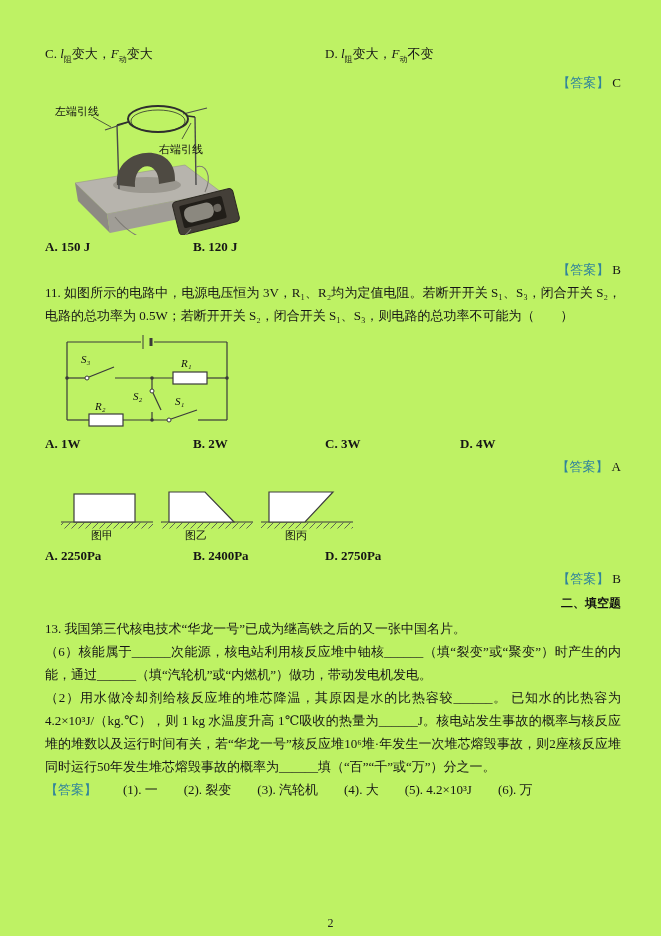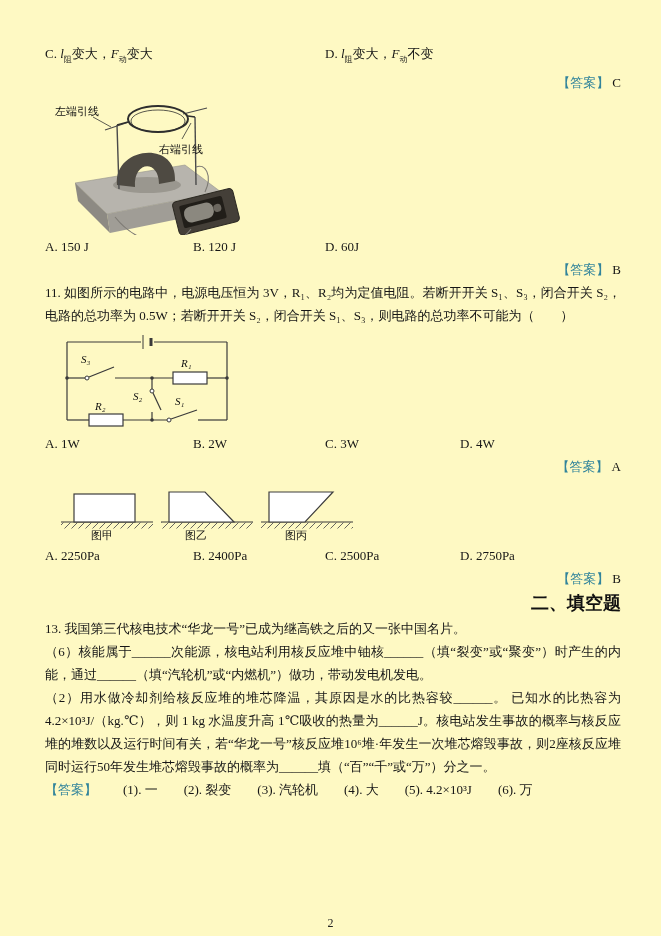--- a/index.html
+++ b/index.html
@@ -5,7 +5,7 @@
   html,body { margin:0; padding:0; background:#ffffff; }
   .page {
     position:relative; width:661px; height:936px; box-sizing:border-box;
-    padding:42px 40px 0 45px; overflow:hidden; background:#fef9c3;
+    padding:42px 40px 0 45px; overflow:hidden; background:#bef264;
     font-family:"Liberation Serif","DejaVu Serif",serif;
     font-size:13px; color:#161616;
   }

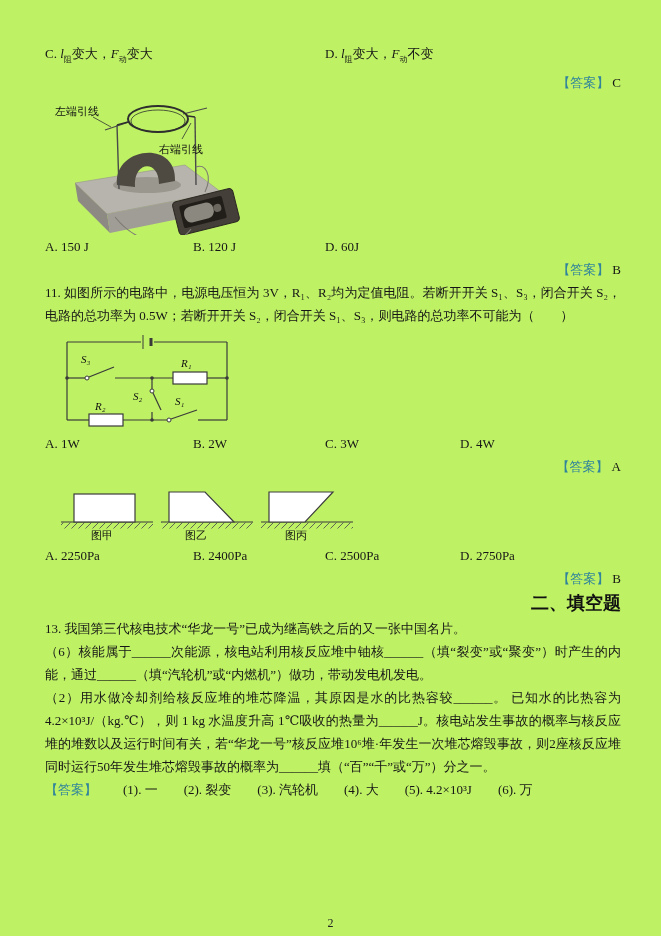--- a/index.html
+++ b/index.html
@@ -12,7 +12,7 @@
   p { margin:0;text-align:right; }
   .para { line-height:23px; text-align:justify; }
   .row-cd { display:grid; grid-template-columns:280px auto; line-height:23px; }
-  .row-opts { display:grid; grid-template-columns:148px 132px 135px auto; line-height:23px; }
+  .row-opts { display:grid; grid-template-columns:148px 132px 135px auto; line-height:23px;font-weight:bold; }
   .ans { line-height:23px; }
   .ans-label { color:#31849b; }
   .ans-val { margin-left:3px; color:#161616; }

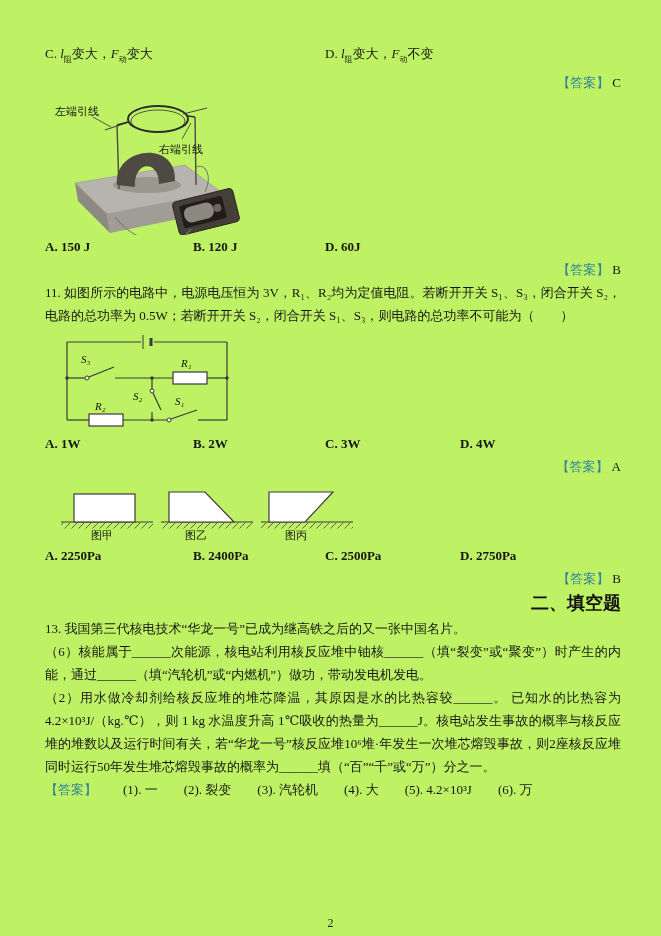--- a/index.html
+++ b/index.html
@@ -77,7 +77,6 @@
   <div class="row-opts">
     <span>A. 150 J</span>
     <span>B. 120 J</span>
-    <span>D. 60J</span>
   </div>
   <p class="ans"><span class="ans-label">【答案】</span><span class="ans-val">B</span></p>
 

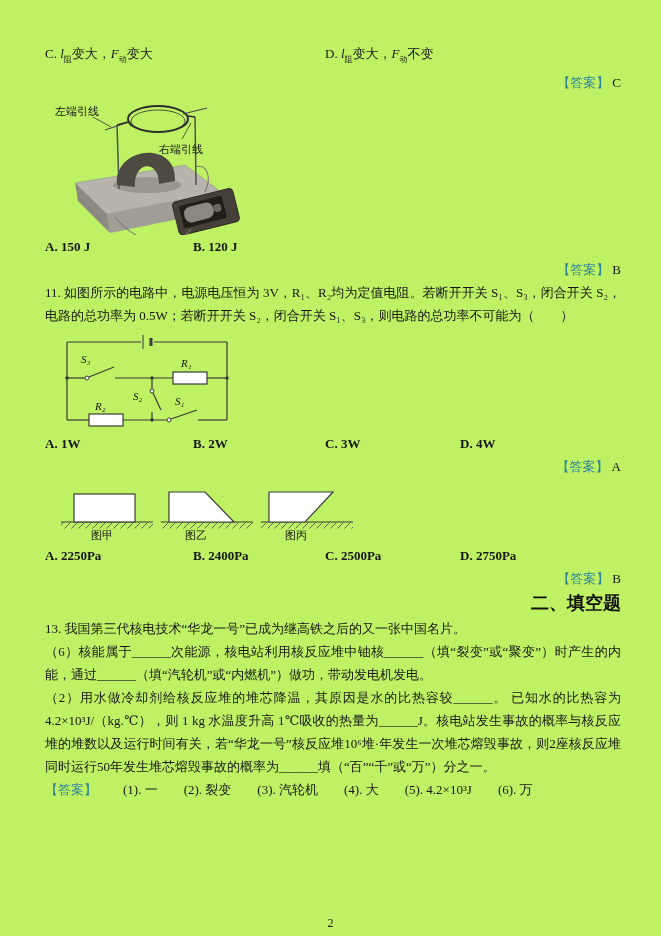--- a/index.html
+++ b/index.html
@@ -152,7 +152,6 @@
   <div class="row-opts">
     <span>A. 2250Pa</span>
     <span>B. 2400Pa</span>
-    <span>C. 2500Pa</span>
     <span>D. 2750Pa</span>
   </div>
   <p class="ans"><span class="ans-label">【答案】</span><span class="ans-val">B</span></p>

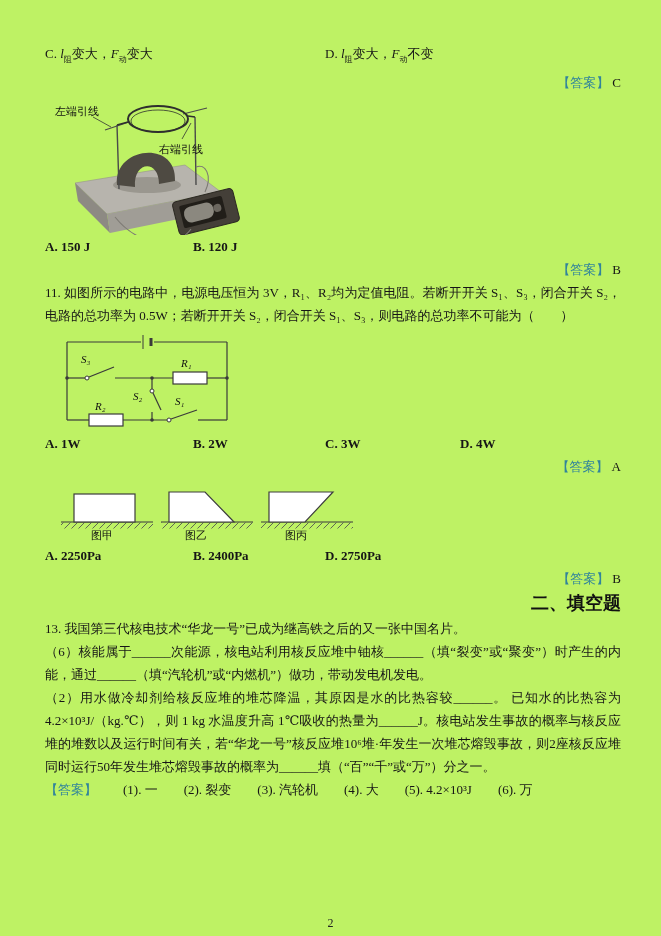--- a/index.html
+++ b/index.html
@@ -20,7 +20,7 @@
   sub { font-size:8px; }
   .sec-heading {
     font-family:"Liberation Sans","DejaVu Sans",sans-serif;
-    font-weight:bold; font-size:18px; line-height:25px; margin:1px 0 1px 0; color:#111;
+    font-weight:bold; font-size:12px; line-height:25px; margin:1px 0 1px 0; color:#111;
   }
   .fig10 { margin:3px 0 0 10px; height:138px; }
   .fig11 { margin:5px 0 2px 12px; height:98px; }

